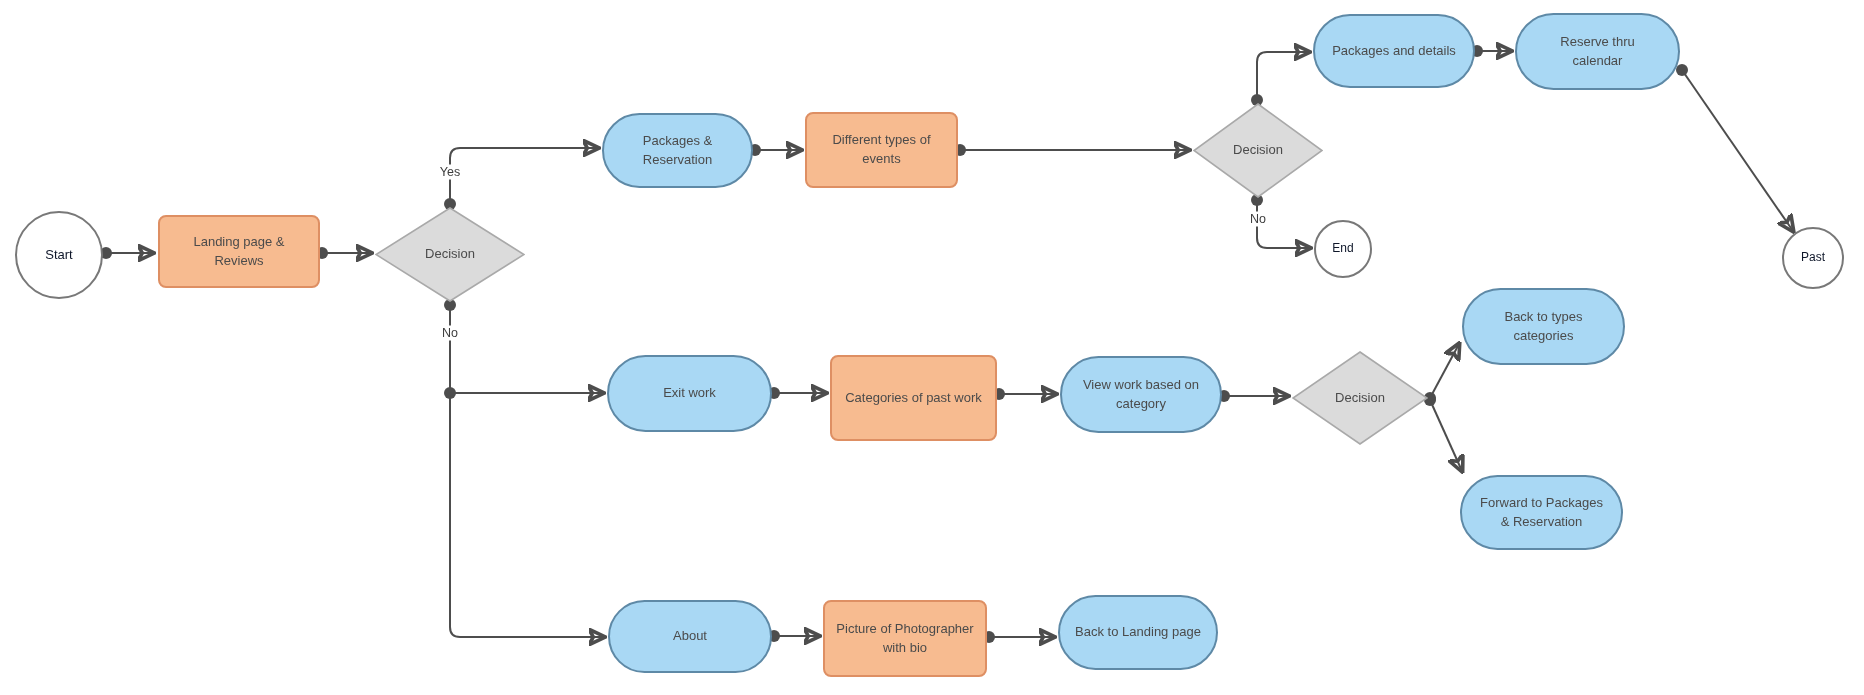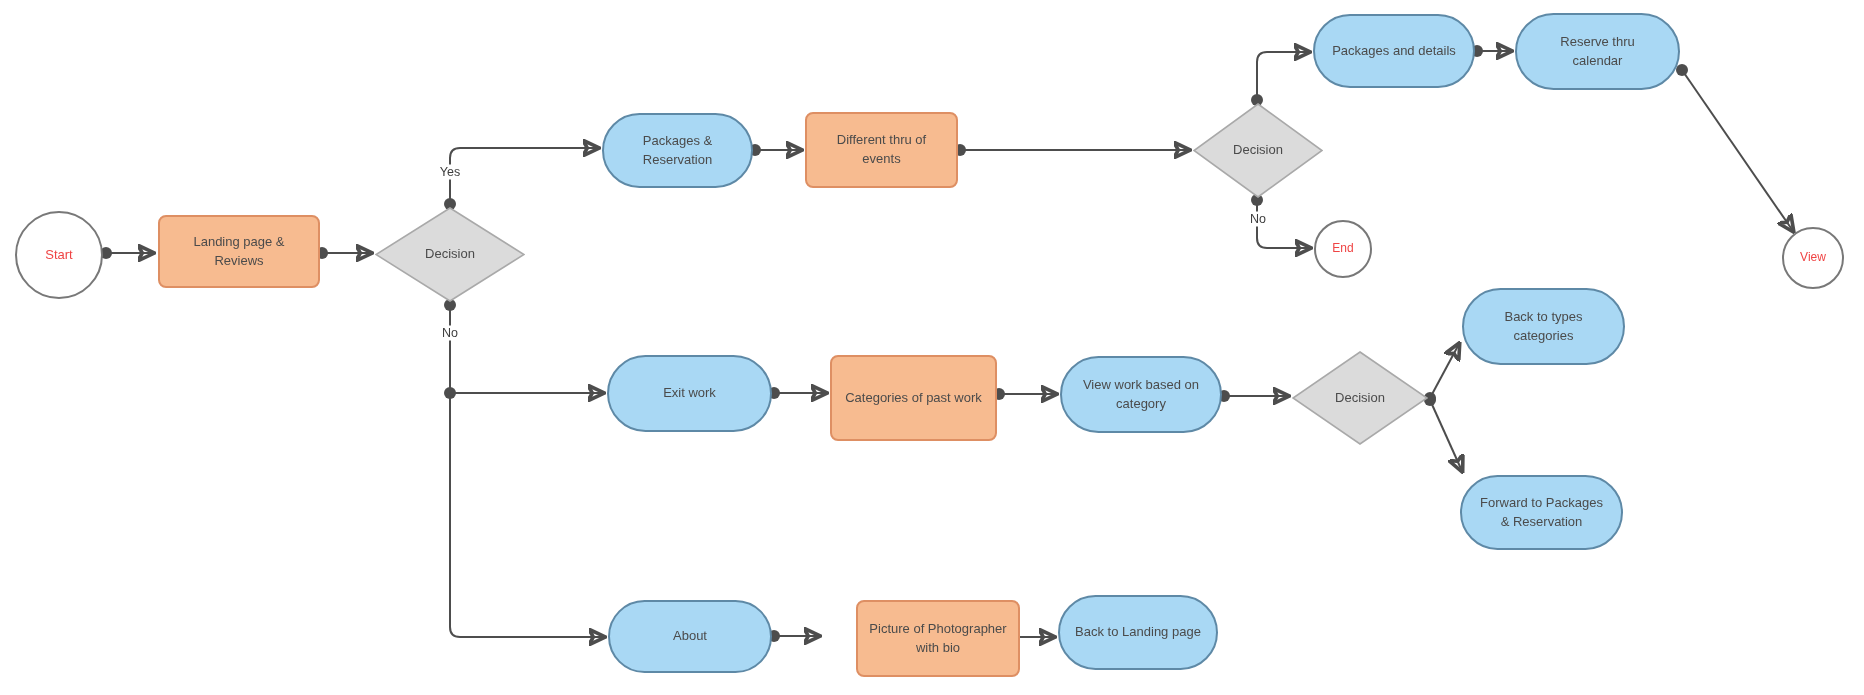--- a/index.html
+++ b/index.html
@@ -87,7 +87,7 @@
     <span>Packages &amp; Reservation</span>
   </div>
   <div class="node process pad14" style="left:805px;top:112px;width:153px;height:76px;">
-    <span>Different thru of events</span>
+    <span>Different types of events</span>
   </div>
   <div class="node decision" style="left:1193px;top:103px;width:130px;height:95px;">
     <svg viewBox="0 0 130 95">

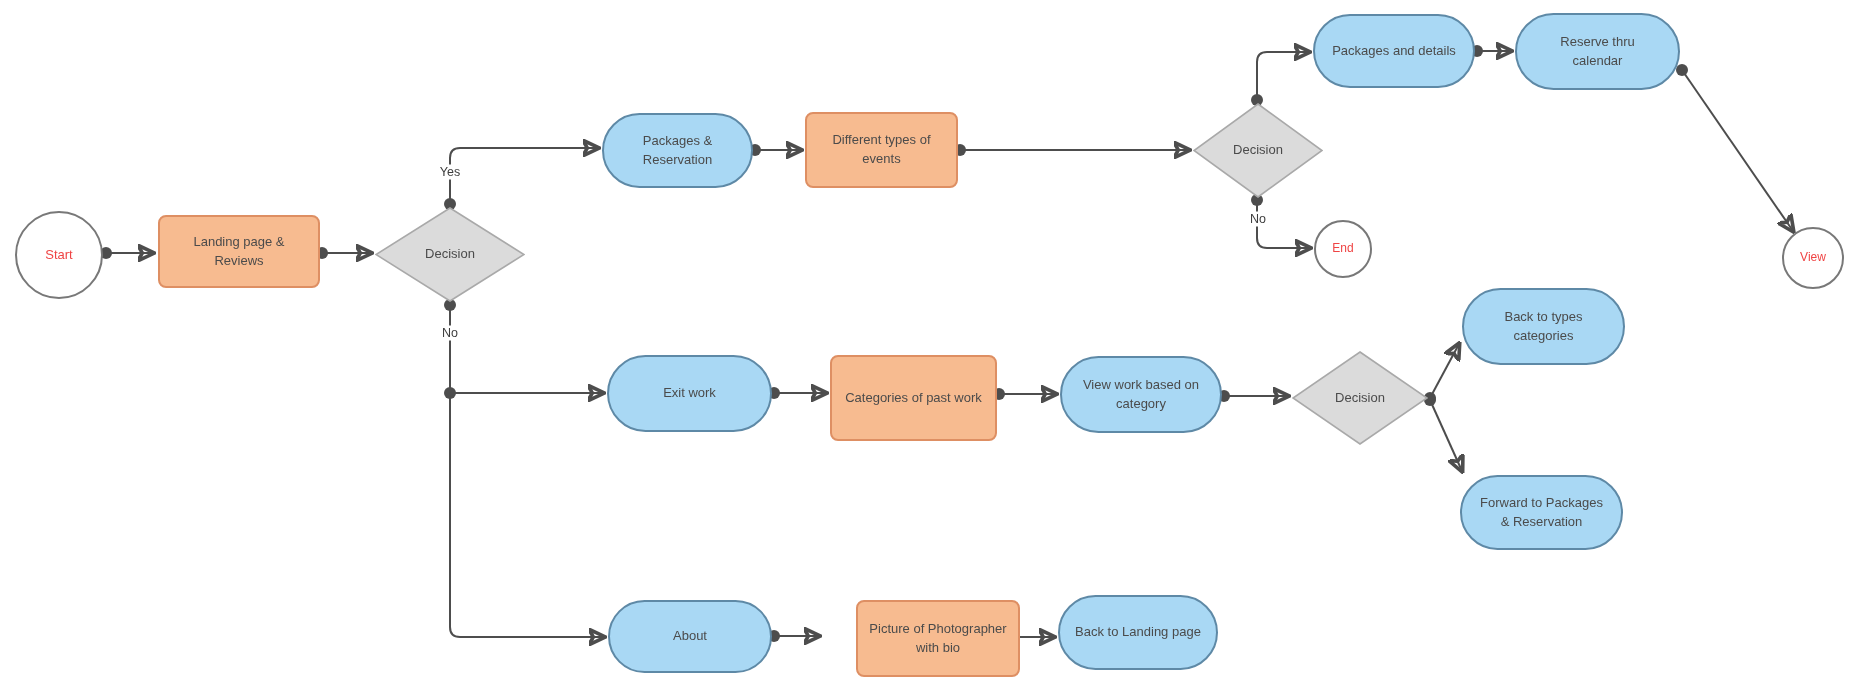--- a/index.html
+++ b/index.html
@@ -18,7 +18,7 @@
   }
   .pill{background:#a9d8f4;border:2px solid #5e89a6;border-radius:40px;}
   .process{background:#f7bb90;border:2px solid #de8f63;border-radius:8px;}
-  .terminator{background:#ffffff;border:2px solid #787878;border-radius:50%;color:#ef4444;}
+  .terminator{background:#ffffff;border:2px solid #787878;border-radius:50%;color:#0f172a;}
   .decision{background:transparent;}
   .decision svg{position:absolute;left:0;top:0;width:100%;height:100%;}
   .decision polygon{fill:#dbdbdb;stroke:#a9a9a9;stroke-width:1.6;}

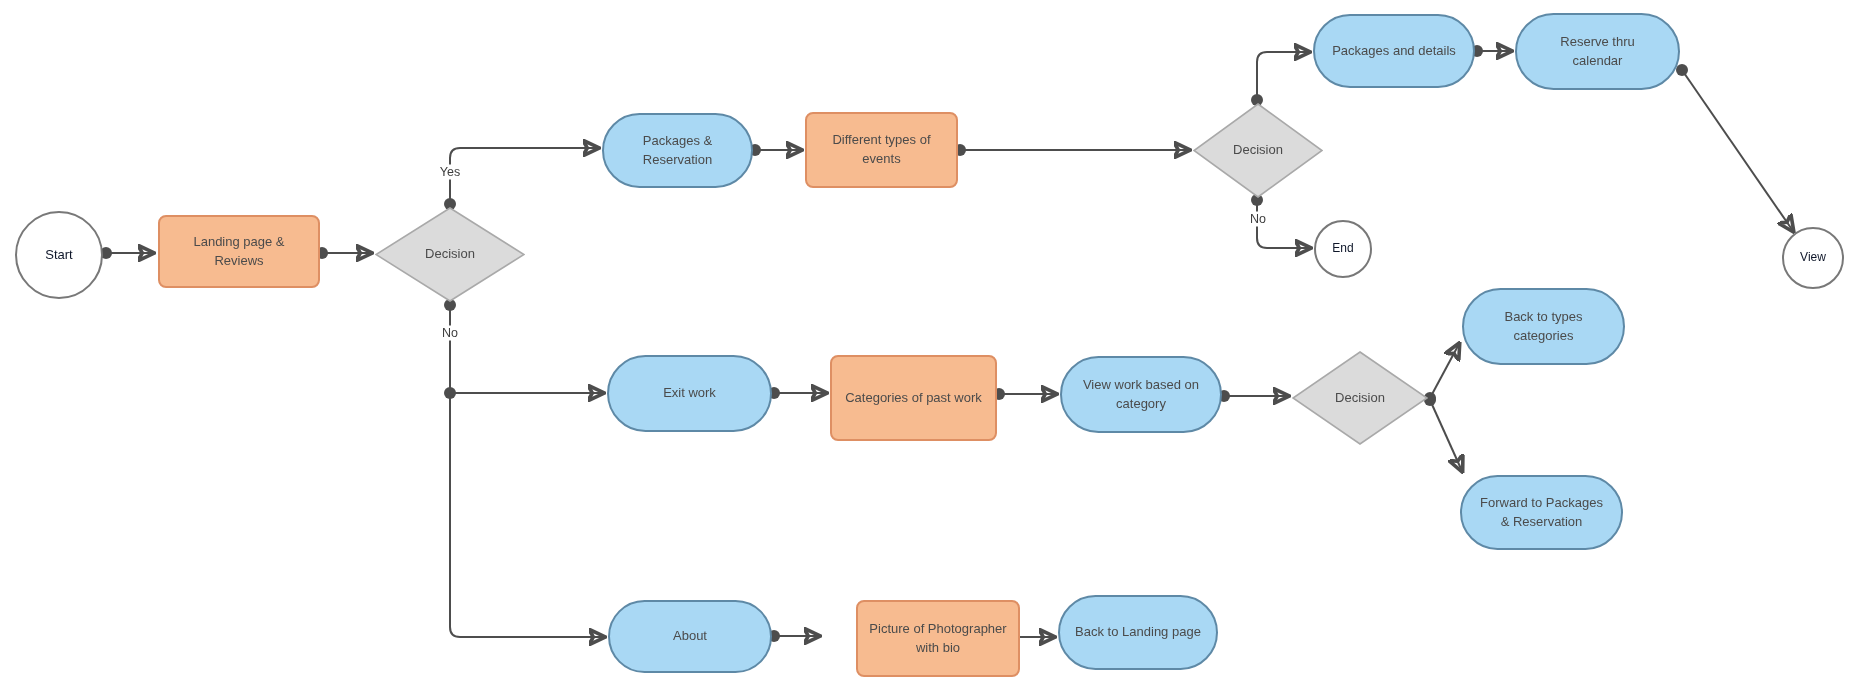--- a/index.html
+++ b/index.html
@@ -102,7 +102,7 @@
     <span>Reserve thru calendar</span>
   </div>
   <div class="node terminator" style="left:1782px;top:227px;width:62px;height:62px;font-size:12px;">
-    <span>View</span>
+    <span>Past</span>
   </div>
   <div class="node terminator" style="left:1314px;top:220px;width:58px;height:58px;font-size:12px;">
     <span>End</span>

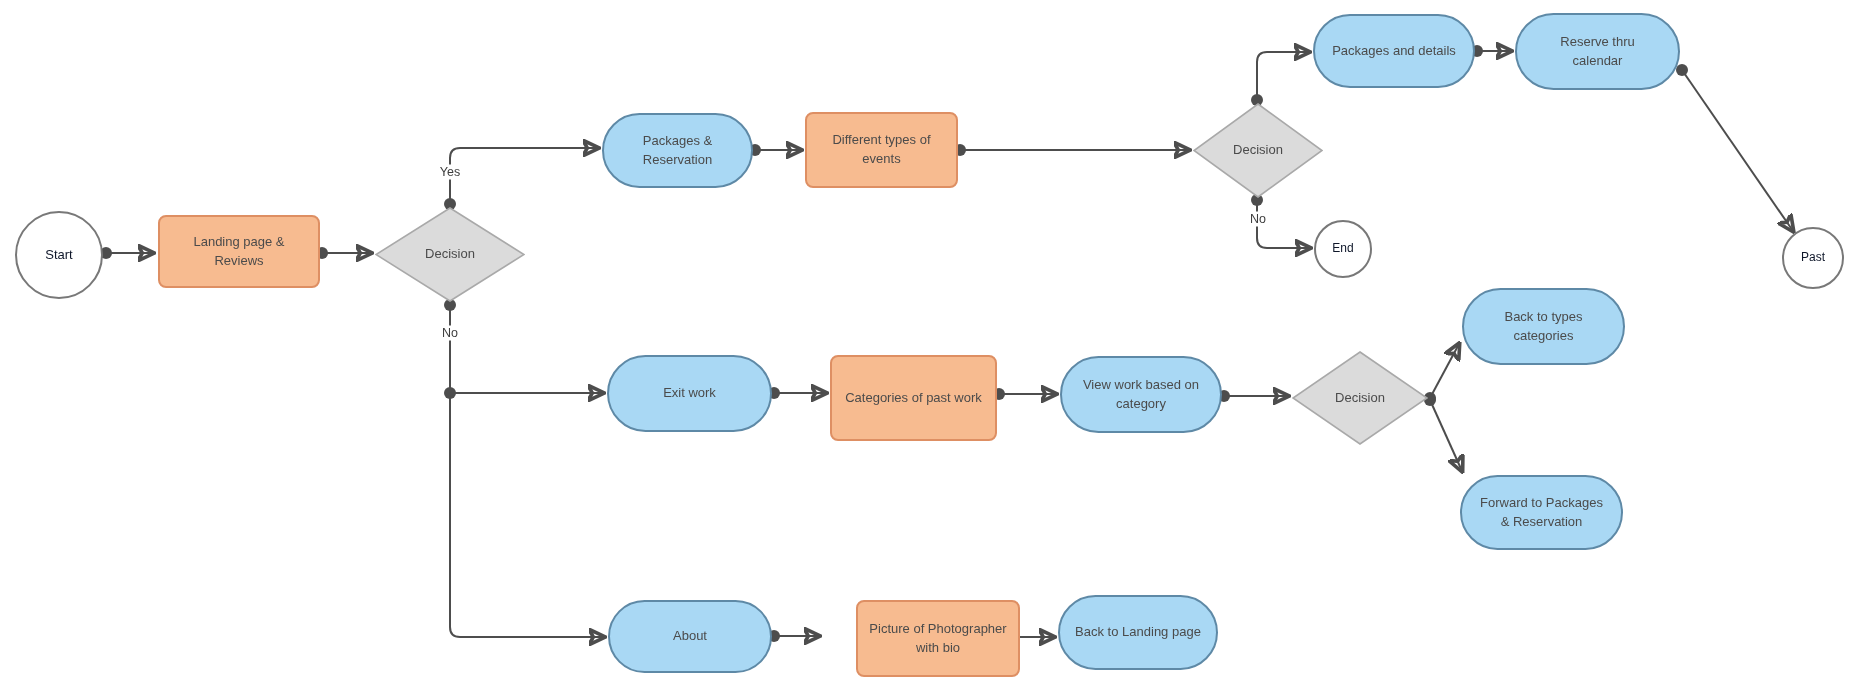--- a/index.html
+++ b/index.html
@@ -133,7 +133,7 @@
   <div class="node pill pad18" style="left:608px;top:600px;width:164px;height:73px;">
     <span>About</span>
   </div>
-  <div class="node process pad8" style="left:823px;top:600px;width:164px;height:77px;margin-left:33px;">
+  <div class="node process pad8" style="left:823px;top:600px;width:164px;height:77px;">
     <span>Picture of Photographer with bio</span>
   </div>
   <div class="node pill pad10" style="left:1058px;top:595px;width:160px;height:75px;">

